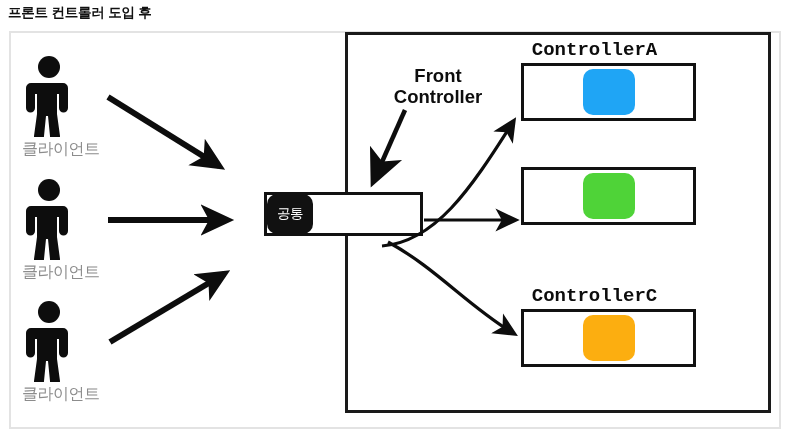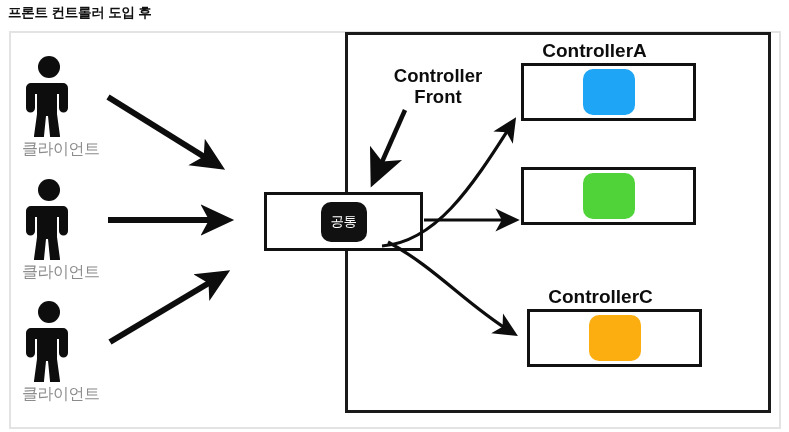--- a/index.html
+++ b/index.html
@@ -114,6 +114,7 @@
   .ctrl-group {
     position: absolute;
     width: 147px;
+    font-family: Liberation Mono, monospace;
   }
   .ctrl-title {
     font-size: 19px;

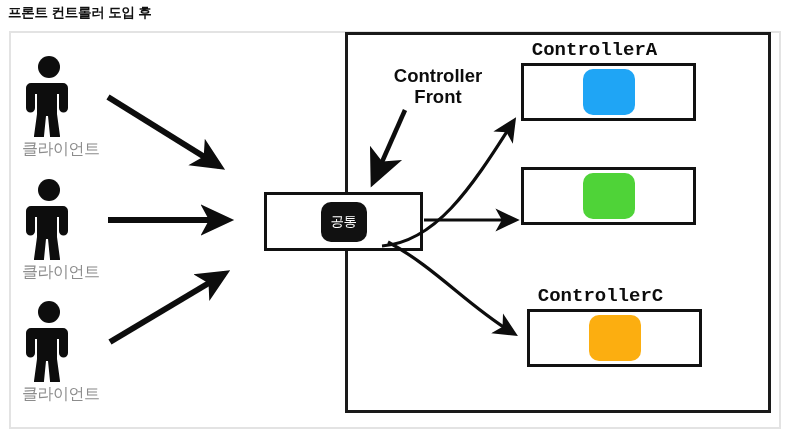--- a/index.html
+++ b/index.html
@@ -194,8 +194,8 @@
   </div>
 
   <div class="fc-label">
+    <div>Front</div>
     <div>Controller</div>
-    <div>Front</div>
   </div>
 
   <div class="ctrl-group" style="left:521px; top:41px;">

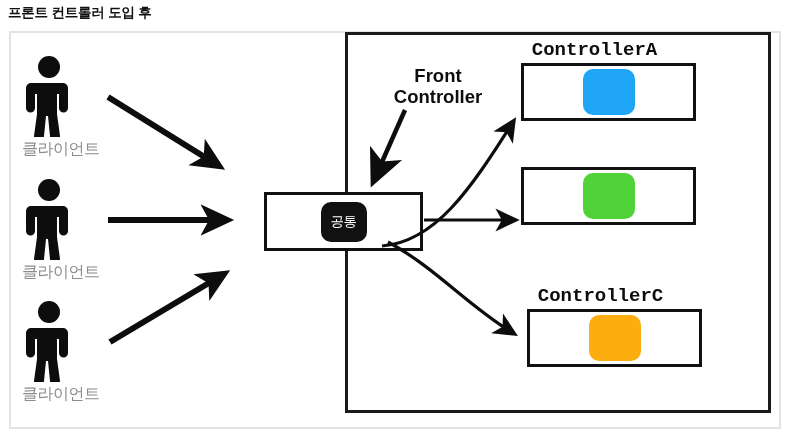--- a/index.html
+++ b/index.html
@@ -78,13 +78,13 @@
     left: 264px;
     top: 192px;
     width: 159px;
-    height: 59px;
+    height: 44px;
     border: 3px solid #111111;
     box-sizing: border-box;
     background: #ffffff;
     display: flex;
     align-items: center;
-    justify-content: center;
+    justify-content: flex-start;
   }
   .fc-chip {
     width: 46px;

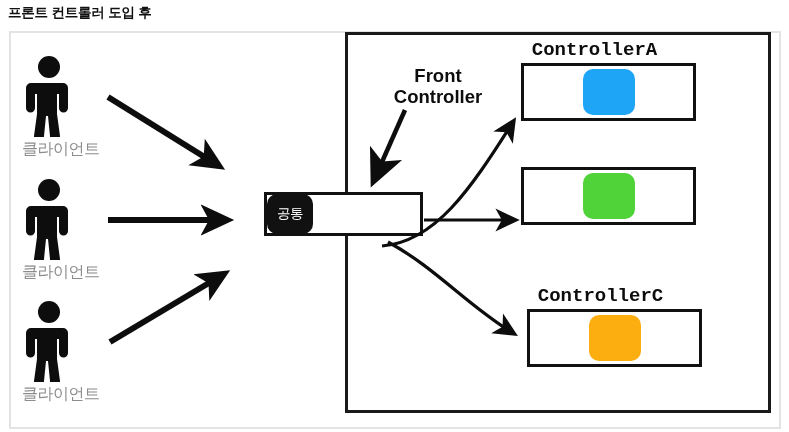--- a/index.html
+++ b/index.html
@@ -211,7 +211,7 @@
     </div>
   </div>
 
-  <div class="ctrl-group" style="left:521px; top:287px;margin-left:6px;">
+  <div class="ctrl-group" style="left:521px; top:287px;">
     <div class="ctrl-title">ControllerC</div>
     <div class="ctrl-box">
       <div class="ctrl-chip" style="background:#fcae10;"></div>

